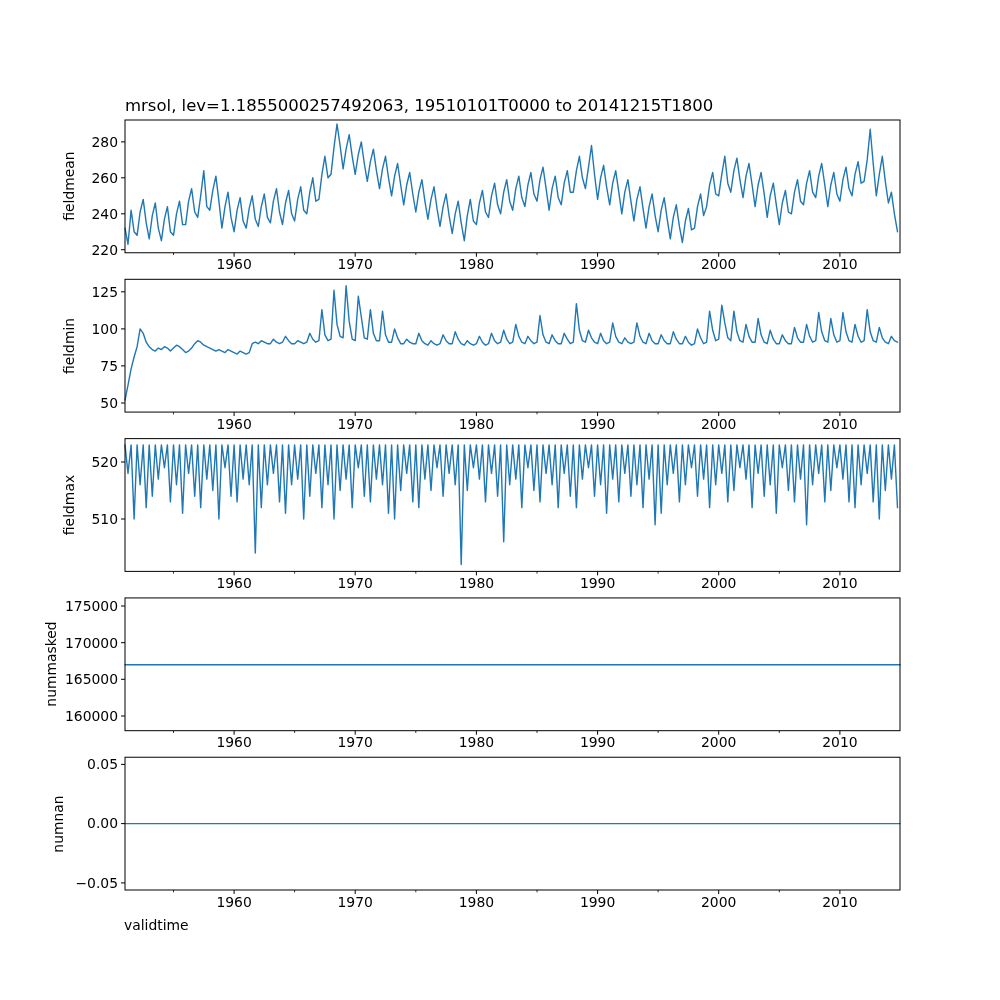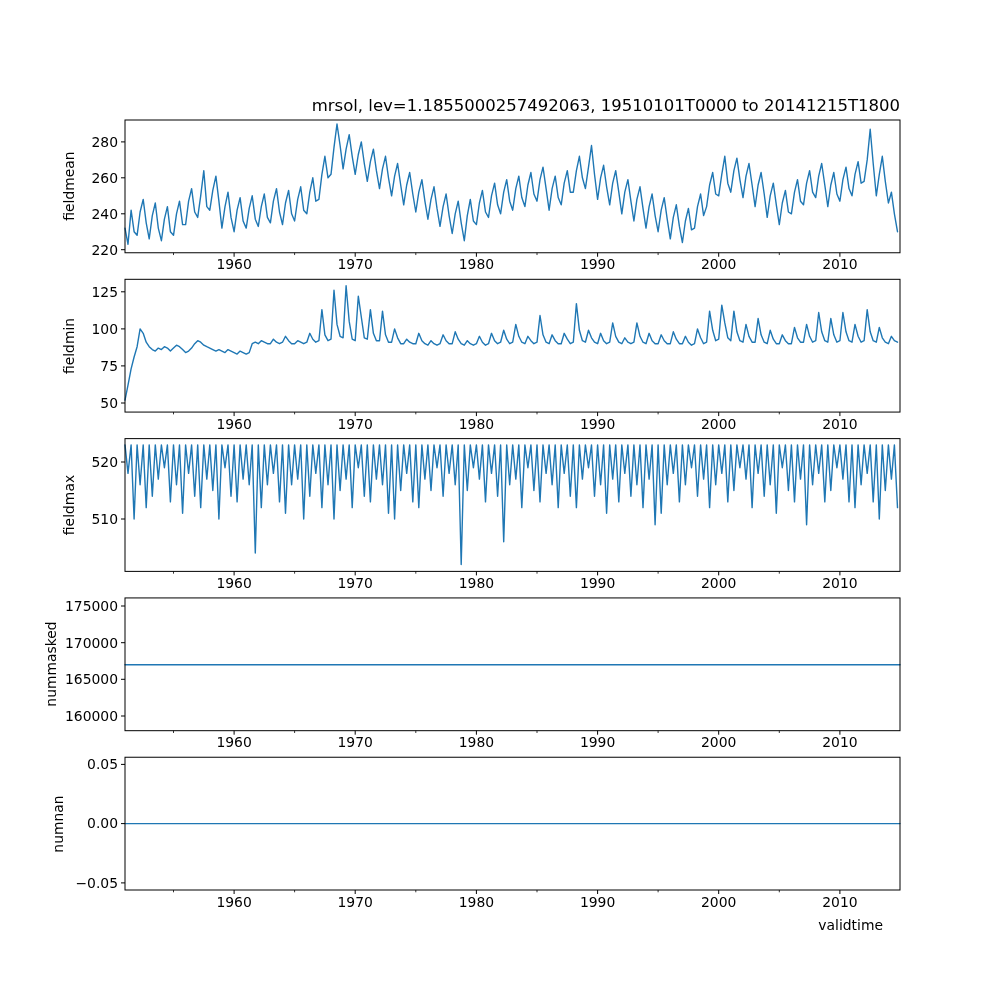--- a/index.html
+++ b/index.html
@@ -5,7 +5,7 @@
   html,body{margin:0;padding:0;background:#fff;}
   .figure{position:relative;width:1000px;height:1000px;background:#ffffff;
           font-family:"DejaVu Sans",sans-serif;color:#000;overflow:hidden;}
-  .chart-title{position:absolute;left:125px;top:96px;width:775px;text-align:right;
+  .chart-title{position:absolute;left:125px;top:96px;width:775px;text-align:left;
                font-size:16.5px;white-space:nowrap;}
   .axis-xlabel{position:absolute;left:108px;top:917px;width:775px;text-align:right;
                font-size:13.9px;}

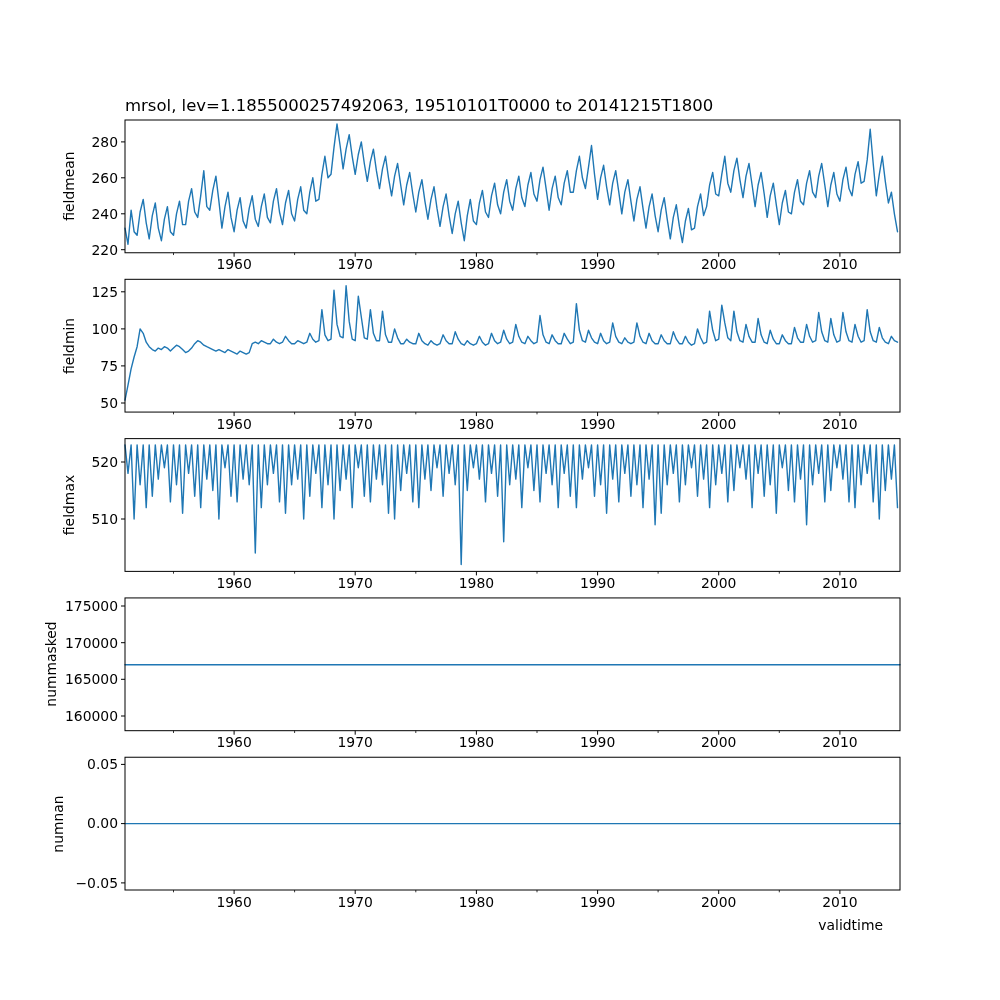--- a/index.html
+++ b/index.html
@@ -7,7 +7,7 @@
           font-family:"DejaVu Sans",sans-serif;color:#000;overflow:hidden;}
   .chart-title{position:absolute;left:125px;top:96px;width:775px;text-align:left;
                font-size:16.5px;white-space:nowrap;}
-  .axis-xlabel{position:absolute;left:108px;top:917px;width:775px;text-align:right;
+  .axis-xlabel{position:absolute;left:124px;top:917px;width:775px;text-align:left;
                font-size:13.9px;}
   .ylabel{position:absolute;font-size:13.9px;white-space:nowrap;
           transform:translate(-50%,-50%) rotate(-90deg);}

